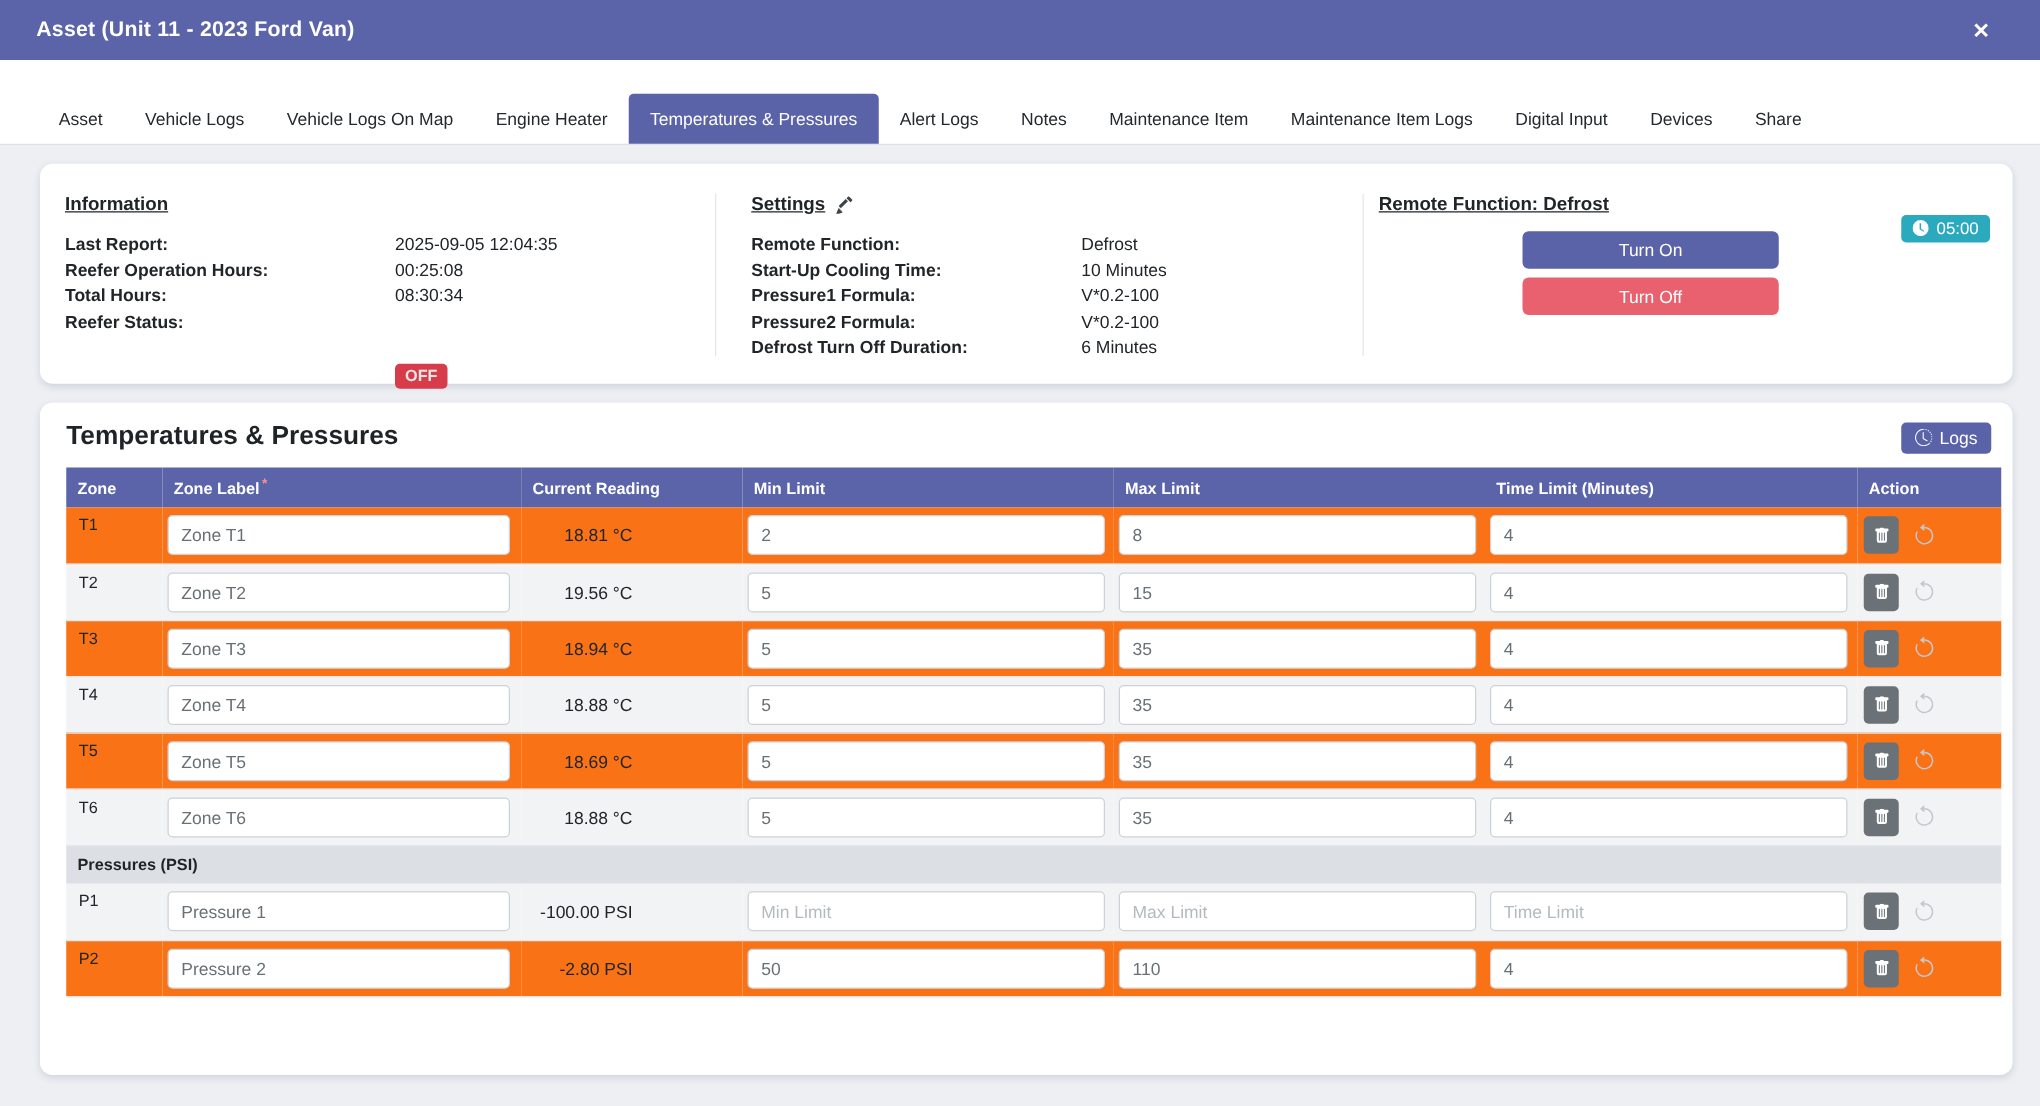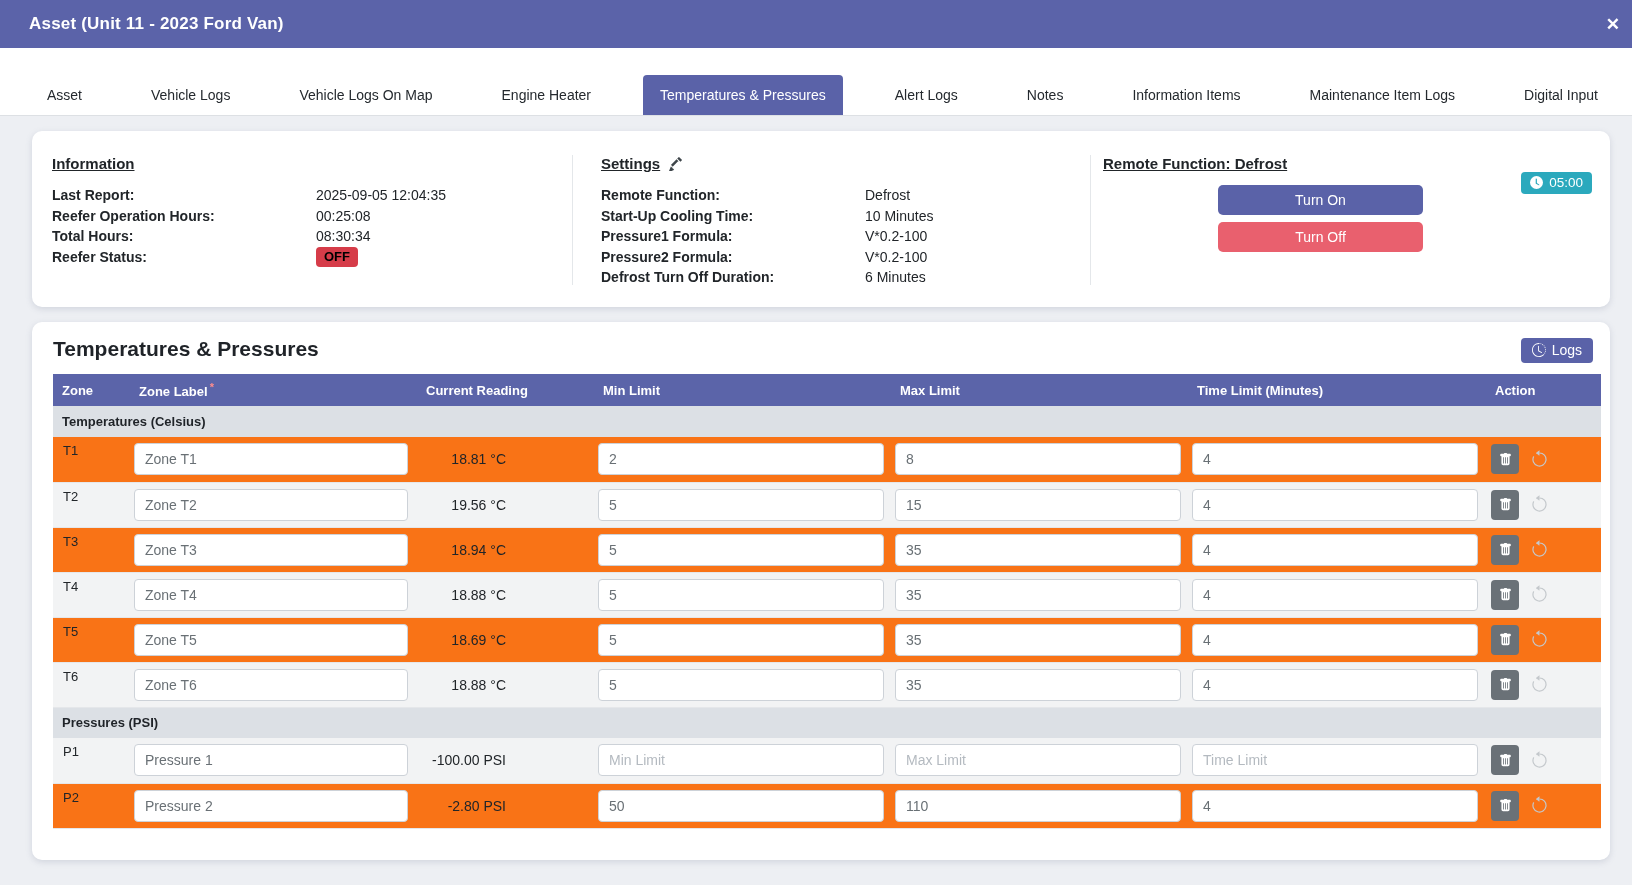--- a/index.html
+++ b/index.html
@@ -13,7 +13,7 @@
   
   .titlebar {
     height: 48px; background: #5b63a9; color: #fff;
-    display: flex; align-items: center; padding: 0 12px 0 29px;
+    display: flex; align-items: center; padding: 0 40px 0 29px;
   }
   .titlebar .title { font-size: 17px; font-weight: 700; flex: 1; letter-spacing: .2px; }
   .close-btn {

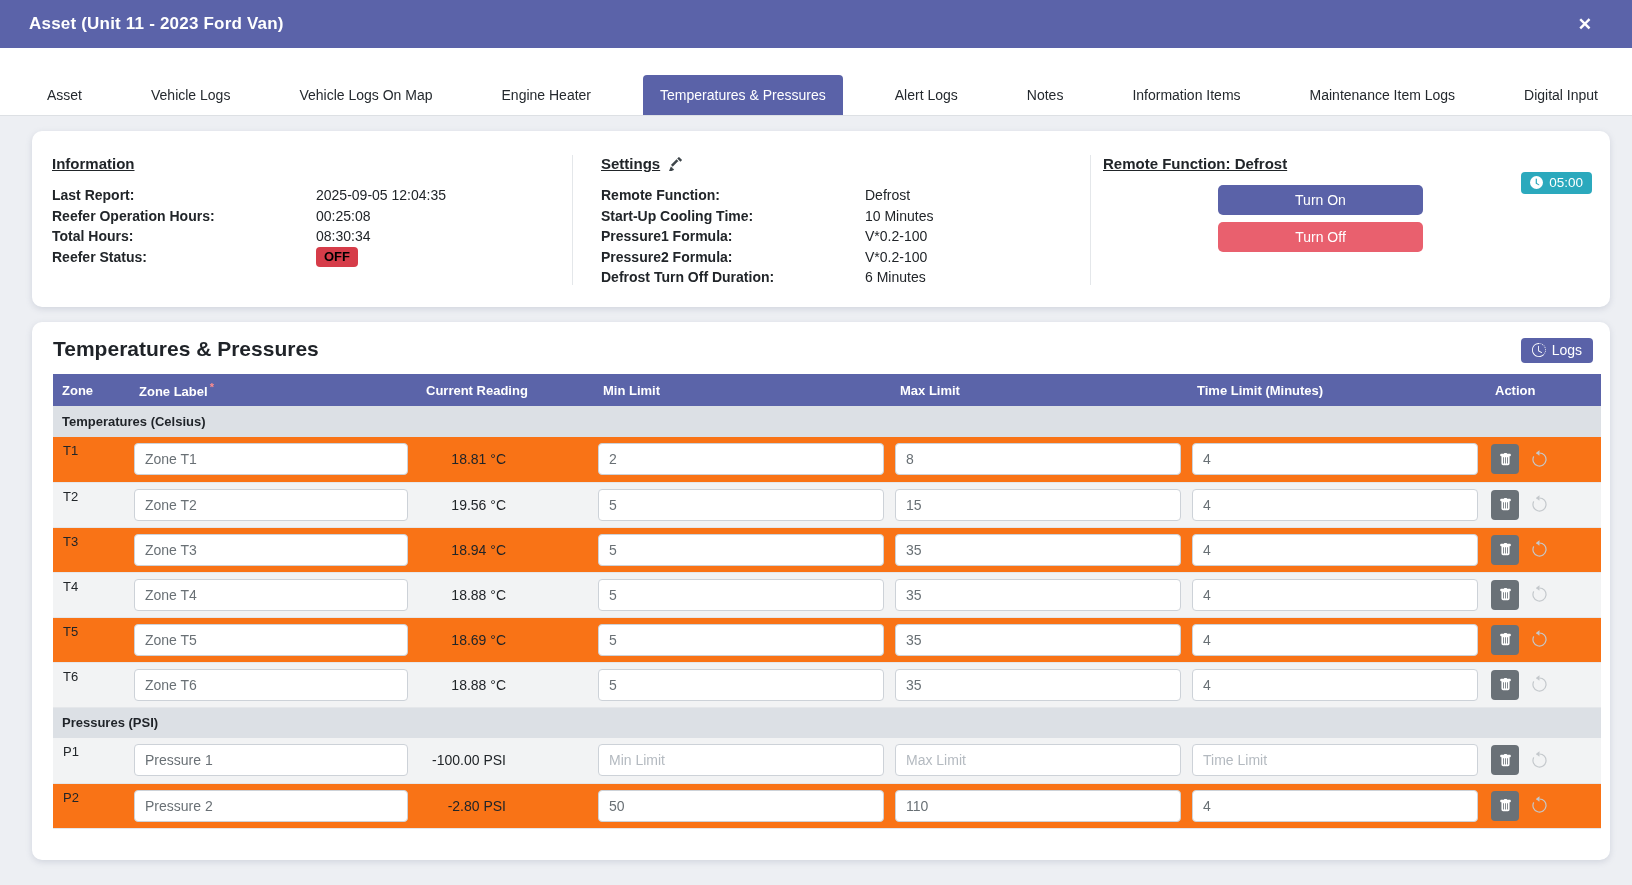--- a/index.html
+++ b/index.html
@@ -22,7 +22,7 @@
   }
   
   .tabwrap { background: #fff; padding: 27px 0 0 30px; border-bottom: 1px solid #dde0e4; }
-  .tabs { display: flex; gap: 35px; }
+  .tabs { display: flex; }
   .tab {
     padding: 0 17px; line-height: 40px; height: 40px; font-size: 14px;
     color: #24292e; cursor: pointer; white-space: nowrap;

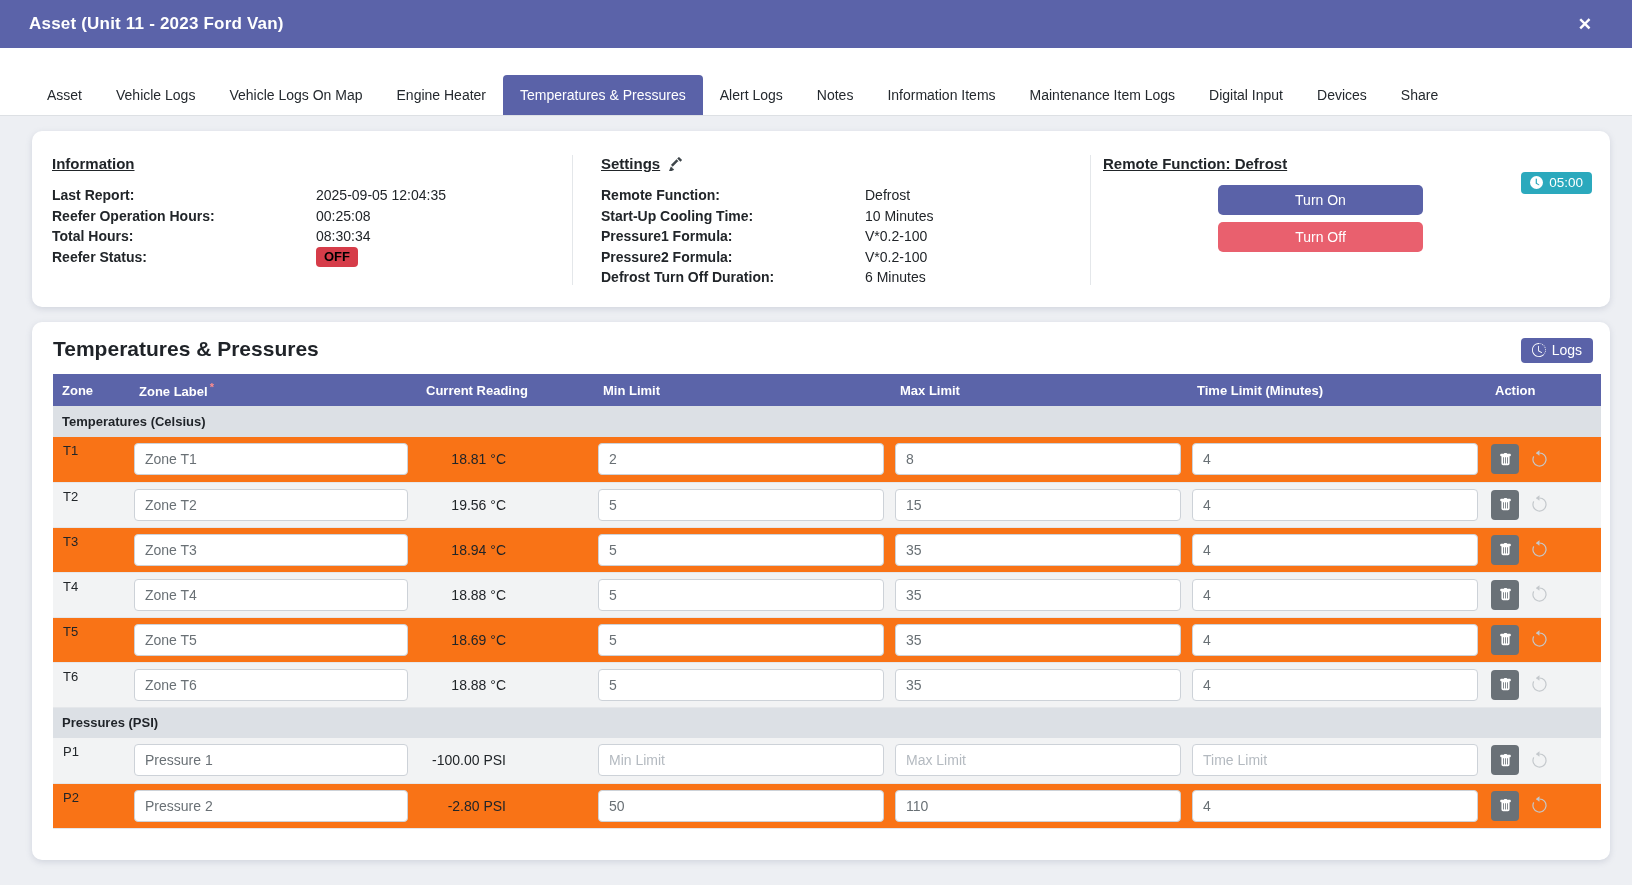--- a/index.html
+++ b/index.html
@@ -121,7 +121,7 @@
     <div class="tab active">Temperatures &amp; Pressures</div>
     <div class="tab">Alert Logs</div>
     <div class="tab">Notes</div>
-    <div class="tab">Information Items</div>
+    <div class="tab">Maintenance Item</div>
     <div class="tab">Maintenance Item Logs</div>
     <div class="tab">Digital Input</div>
     <div class="tab">Devices</div>

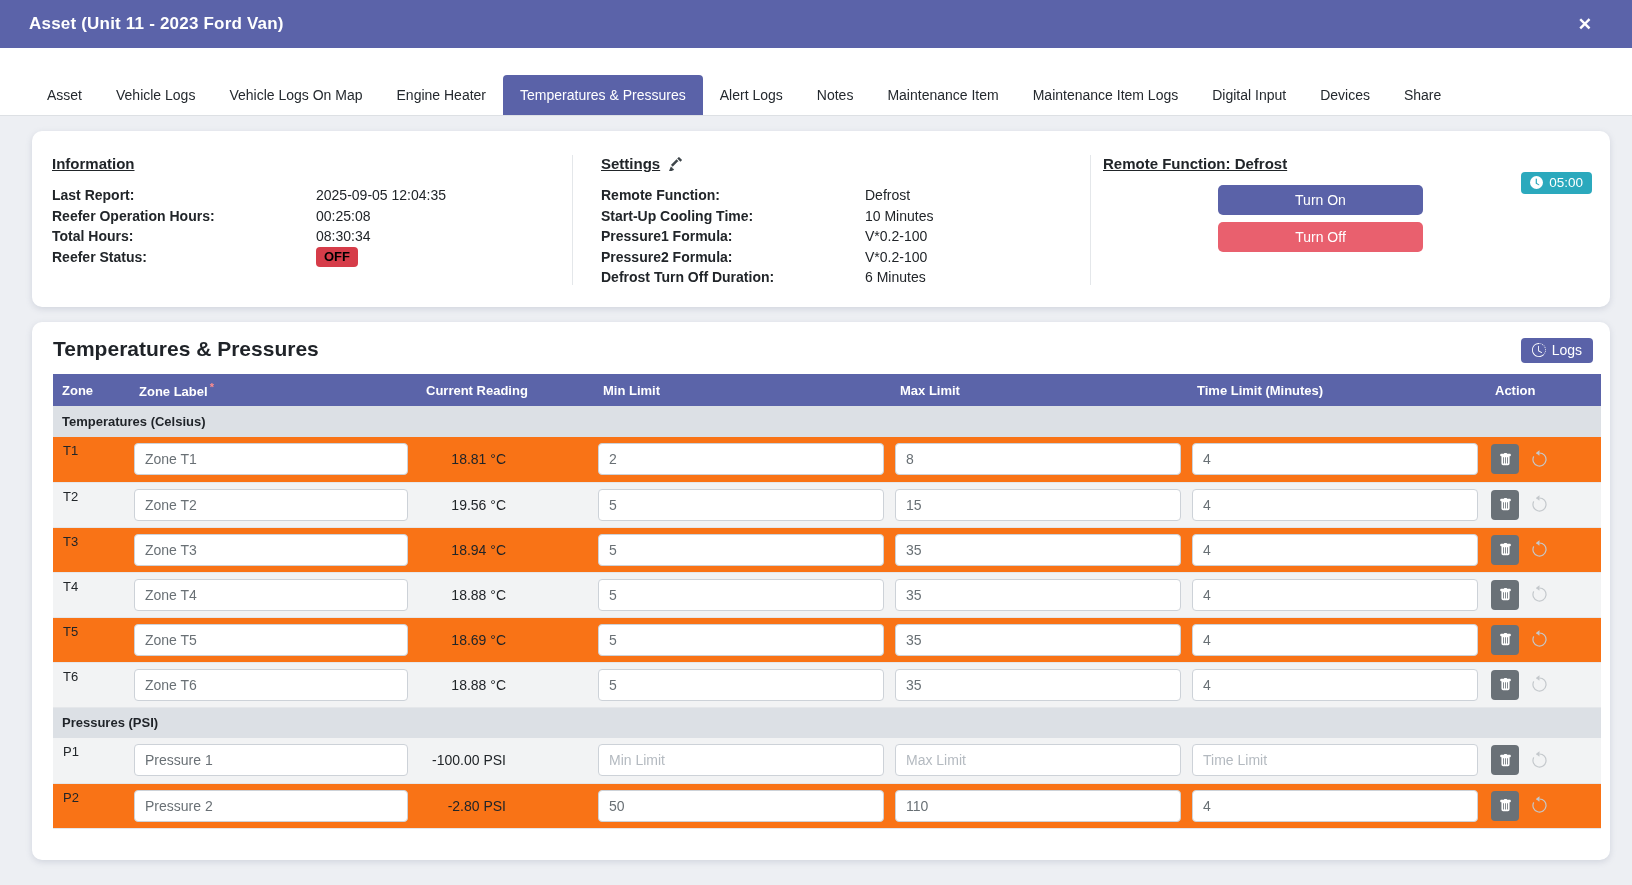--- a/index.html
+++ b/index.html
@@ -49,8 +49,8 @@
   .kv-label { width: 252px; font-weight: 700; }
   .kv-value { font-weight: 400; }
   .badge-off {
-    display: inline-block; background: #d63c49; color: #000000; font-weight: 700;
-    font-size: 13px; padding: 2px 8px 3px; border-radius: 4px; line-height: 1.2;
+    display: inline-block; background: #d63c49; color: #e5e5e5; font-weight: 700;
+    font-size: 13px; padding: 2px 8px 3px; border-radius: 4px; line-height: 1.2; margin-top: 44px;
   }
   .edit-pencil { cursor: pointer; display: inline-flex; }
   .timer-badge {

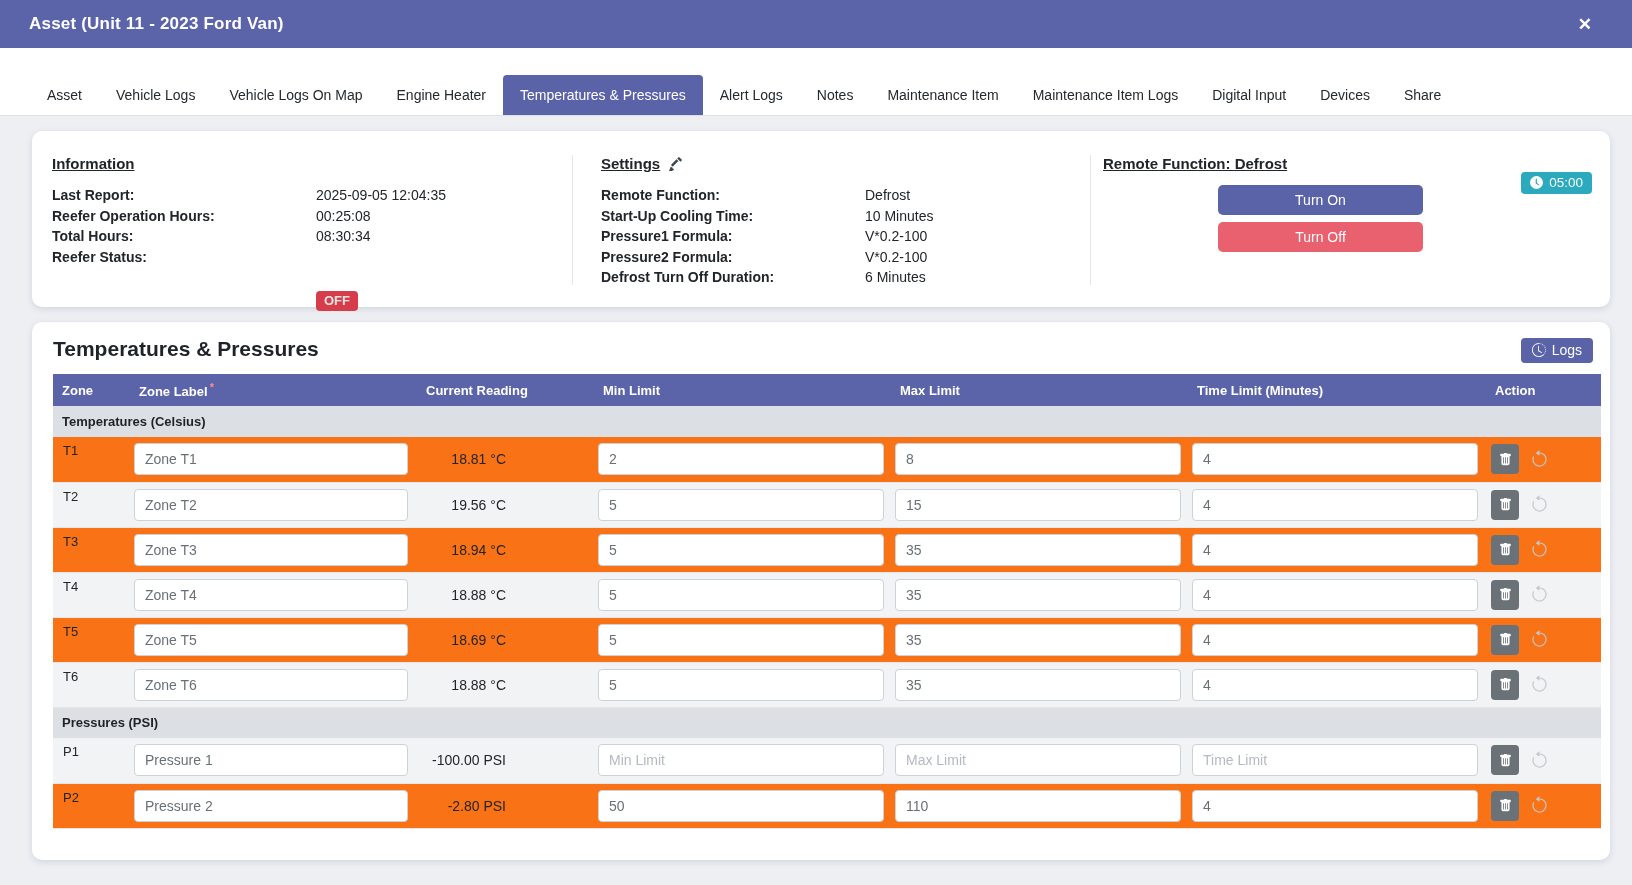--- a/index.html
+++ b/index.html
@@ -232,9 +232,6 @@
         </tr>
       </thead>
       <tbody>
-        <tr class="group-row">
-          <td colspan="7">Temperatures (Celsius)</td>
-        </tr>
 
         <tr class="data-row">
           <td class="zone-cell">T1</td>

